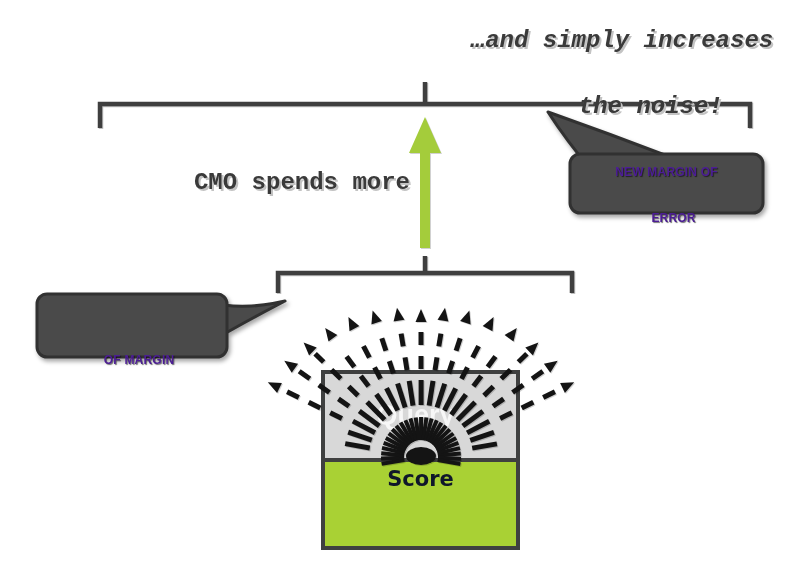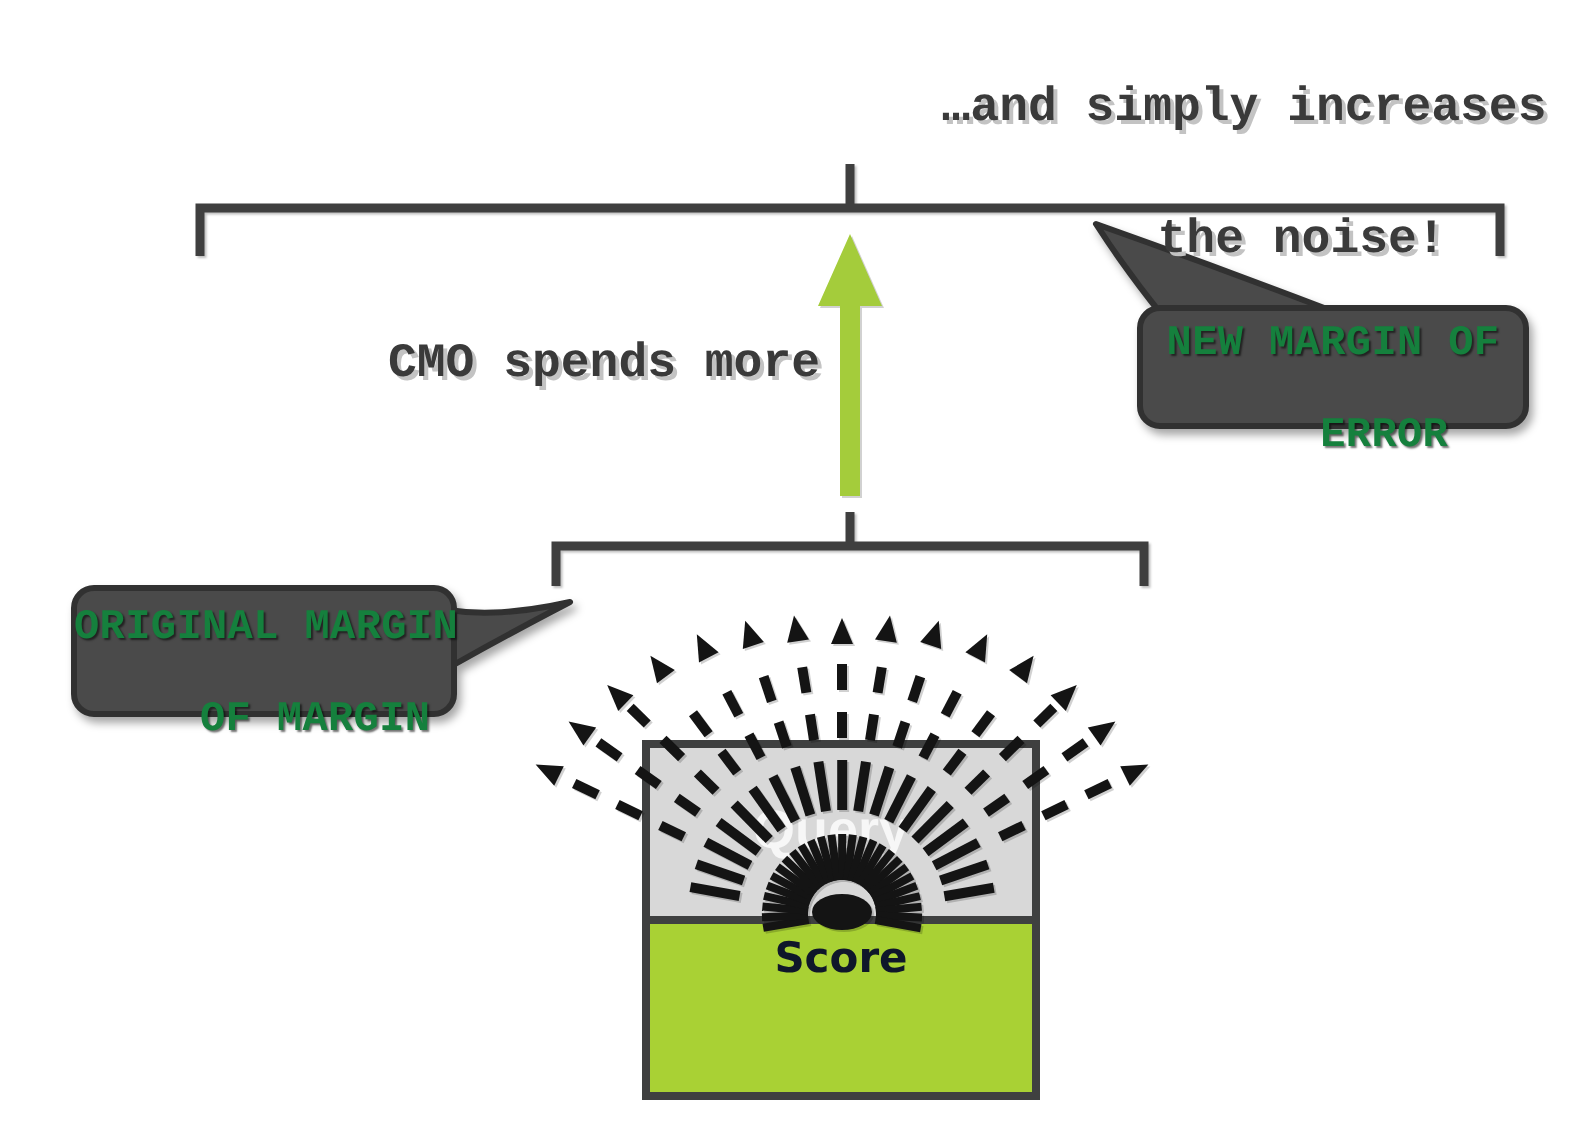--- a/index.html
+++ b/index.html
@@ -13,7 +13,7 @@
   .note{font-family:"Liberation Mono","DejaVu Sans Mono",monospace;
         font-weight:bold;font-size:24px;line-height:33px;color:#3a3a3a;
         text-shadow:2px 2px 0 #c3c3c3;}
-  #noise-note{left:452px;top:38px;width:340px;}
+  #noise-note{left:452px;top:24px;width:340px;font-style:italic;}
   #cmo-note{left:152px;top:166px;width:300px;text-align:center;}
 
   .callout-label{font-family:Liberation Mono, monospace;

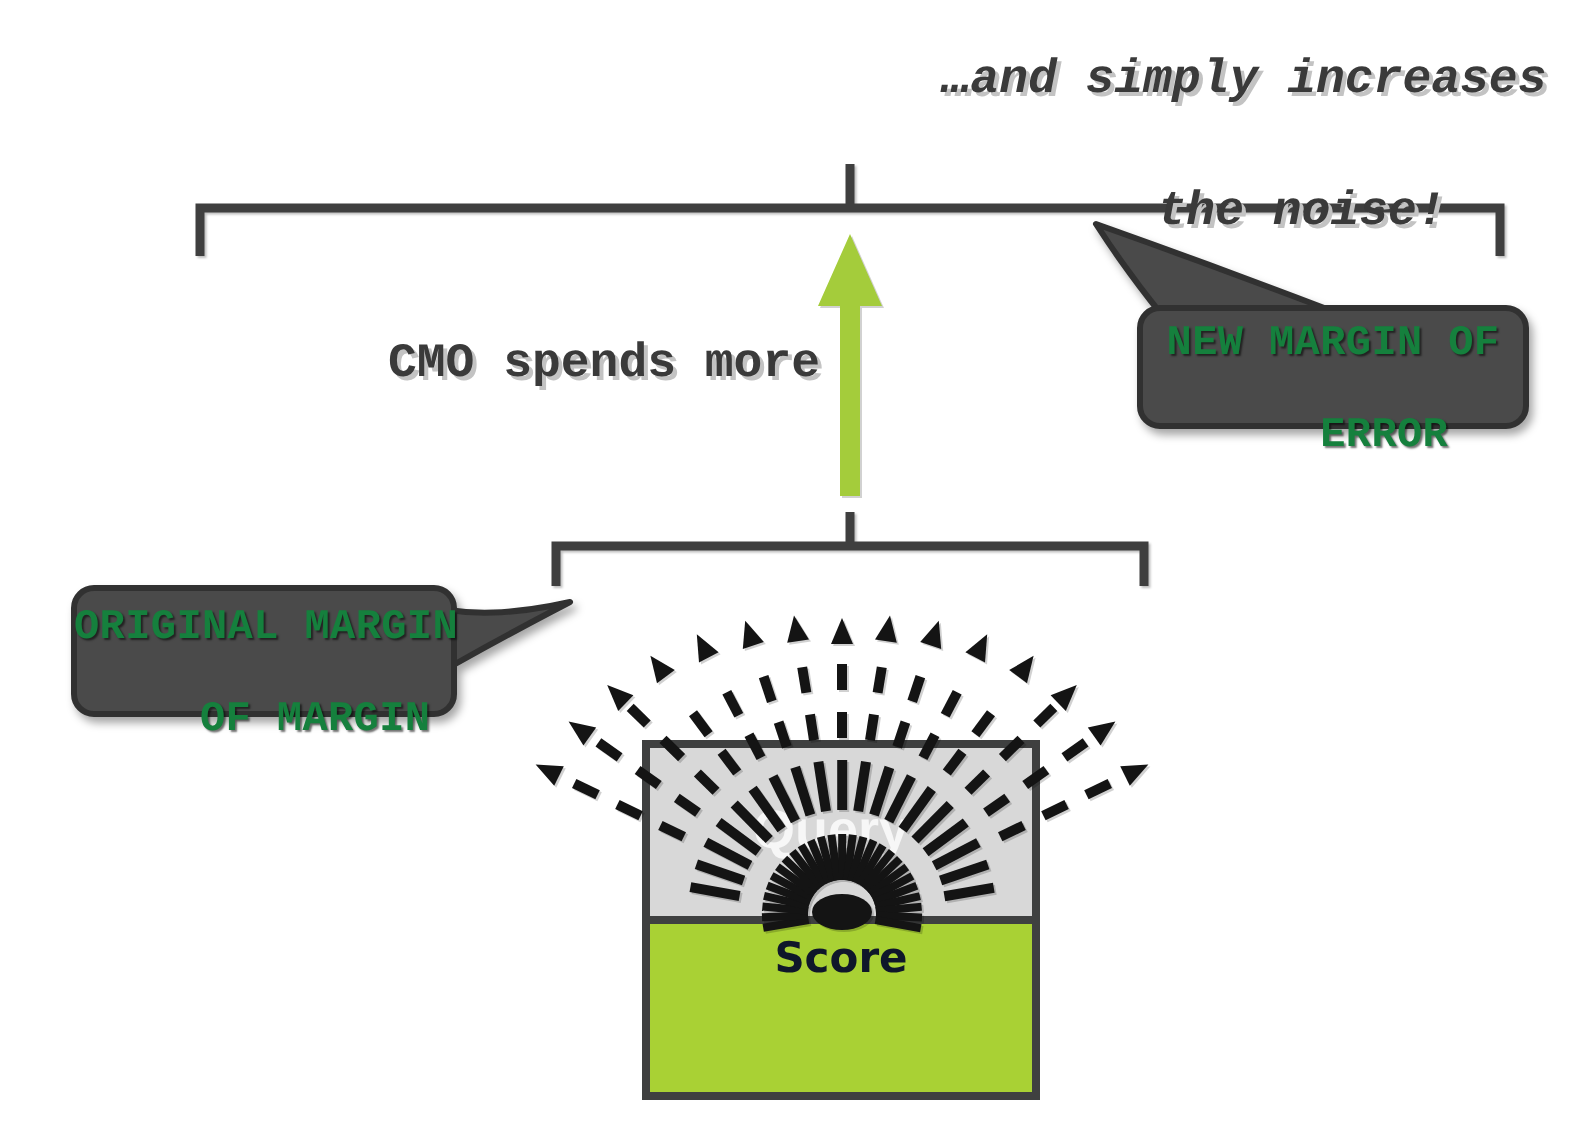--- a/index.html
+++ b/index.html
@@ -16,8 +16,8 @@
   #noise-note{left:452px;top:24px;width:340px;font-style:italic;}
   #cmo-note{left:152px;top:166px;width:300px;text-align:center;}
 
-  .callout-label{font-family:Liberation Mono, monospace;
-        font-weight:bold;font-size:21px;line-height:23px;color:#15803d;
+  .callout-label{font-family:Liberation Sans, sans-serif;
+        font-weight:bold;font-size:12px;line-height:23px;color:#4c1d95;
         text-shadow:1px 1px 1px rgba(0,0,0,0.55);letter-spacing:0.2px;}
   #new-margin-label{left:570px;top:161px;width:193px;}
   #original-margin-label{left:37px;top:303px;width:190px;}

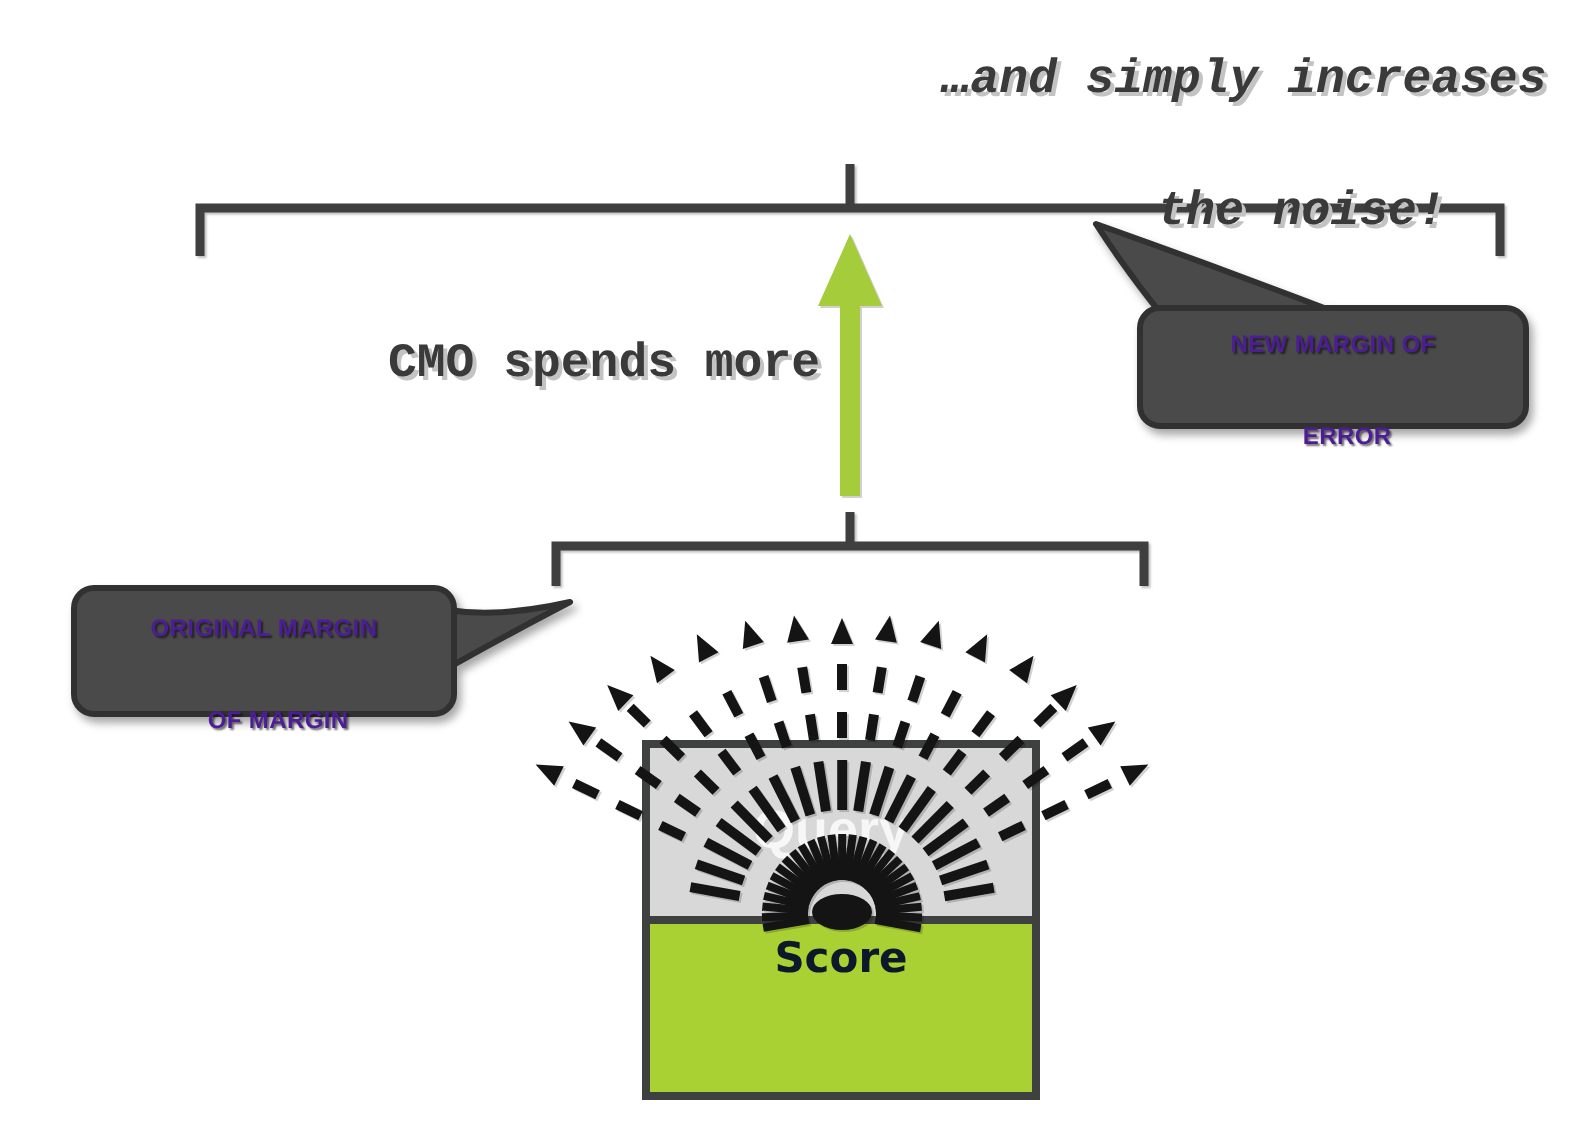--- a/index.html
+++ b/index.html
@@ -74,7 +74,7 @@
   <div class="txt callout-label" id="new-margin-label"><span>NEW MARGIN OF</span><br>
     <span>ERROR</span></div>
 
-  <div class="txt callout-label" id="original-margin-label"><span>ORIGINAL MARGIN</span><br>
+  <div class="txt callout-label" id="original-margin-label"><br>
     <span>OF MARGIN</span></div>
 
   <div class="txt" id="query-label">Query</div>

